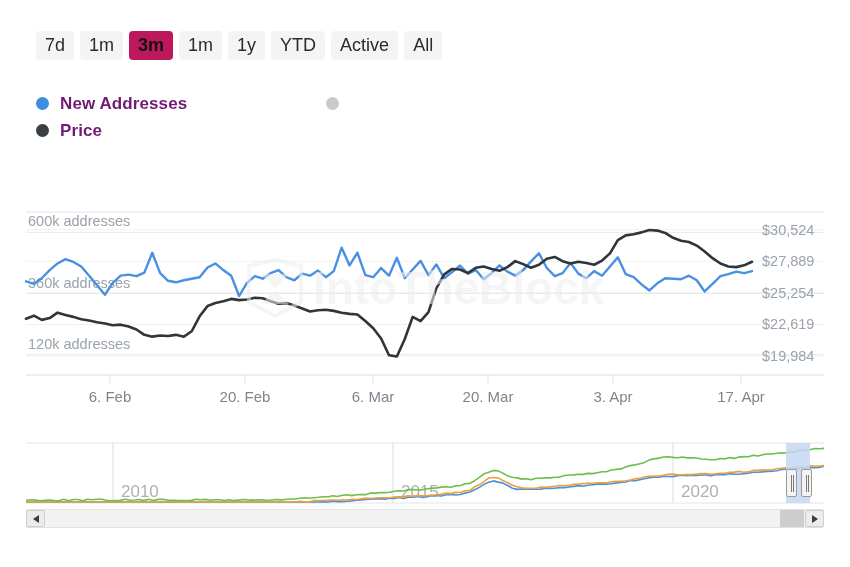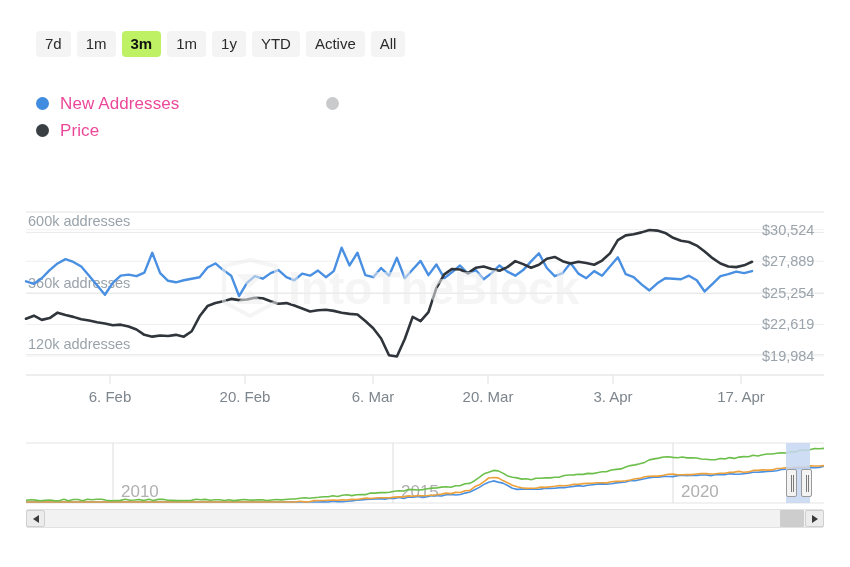--- a/index.html
+++ b/index.html
@@ -23,7 +23,7 @@
     gap: 6px;
   }
   .range-btn {
-    font-size: 15px;
+    font-size: 18px;
     color: #2b2b2b;
     background: #f4f4f4;
     border-radius: 4px;

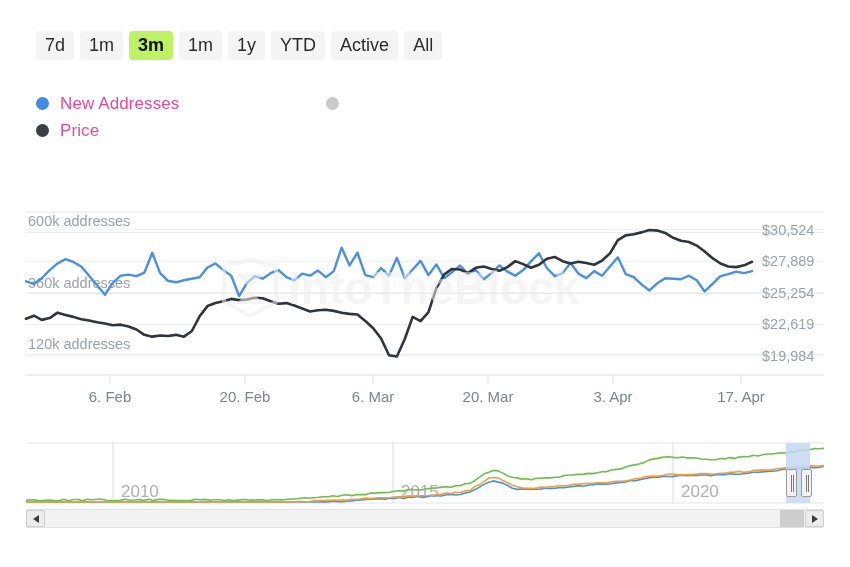--- a/index.html
+++ b/index.html
@@ -33,7 +33,7 @@
     white-space: nowrap;
   }
   .range-btn.selected {
-    background: #bef264;
+    background: #be185d;
     font-weight: bold;
     color: #111111;
   }

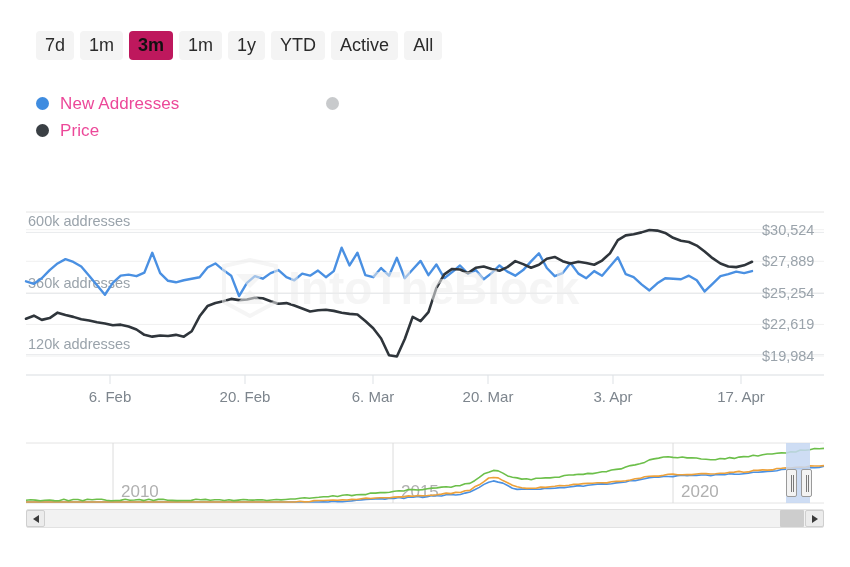--- a/index.html
+++ b/index.html
@@ -64,7 +64,7 @@
     font-size: 17px;
     letter-spacing: .1px;
   }
-  .legend-item.on .legend-label { color: #ec4899; font-weight: normal; }
+  .legend-item.on .legend-label { color: #701a75; font-weight: bold; }
   .legend-item.off .legend-label { color: #c3c6c9; font-weight: bold; }
 
   

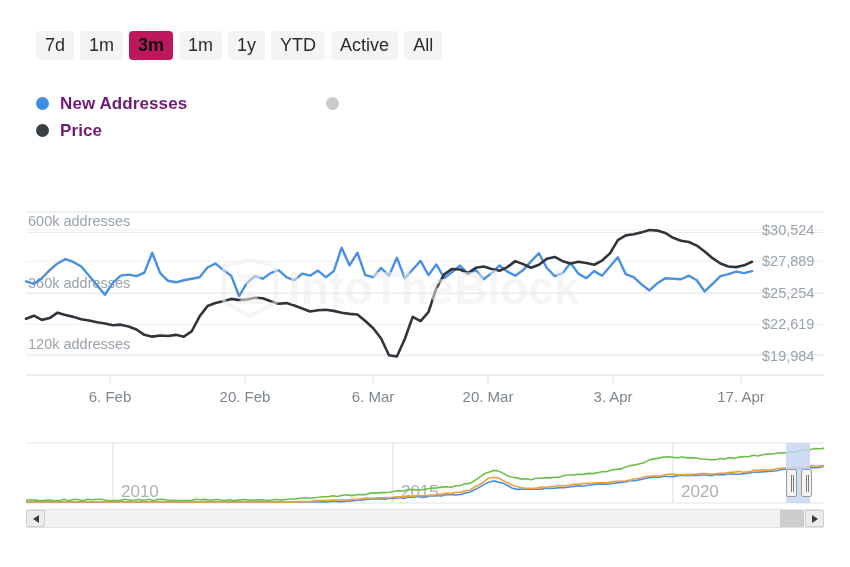--- a/index.html
+++ b/index.html
@@ -77,7 +77,7 @@
 
   .watermark {
     position: absolute;
-    left: 216px; top: 258px;
+    left: 241px; top: 258px;
     width: 420px;
     height: 62px;
     pointer-events: none;

